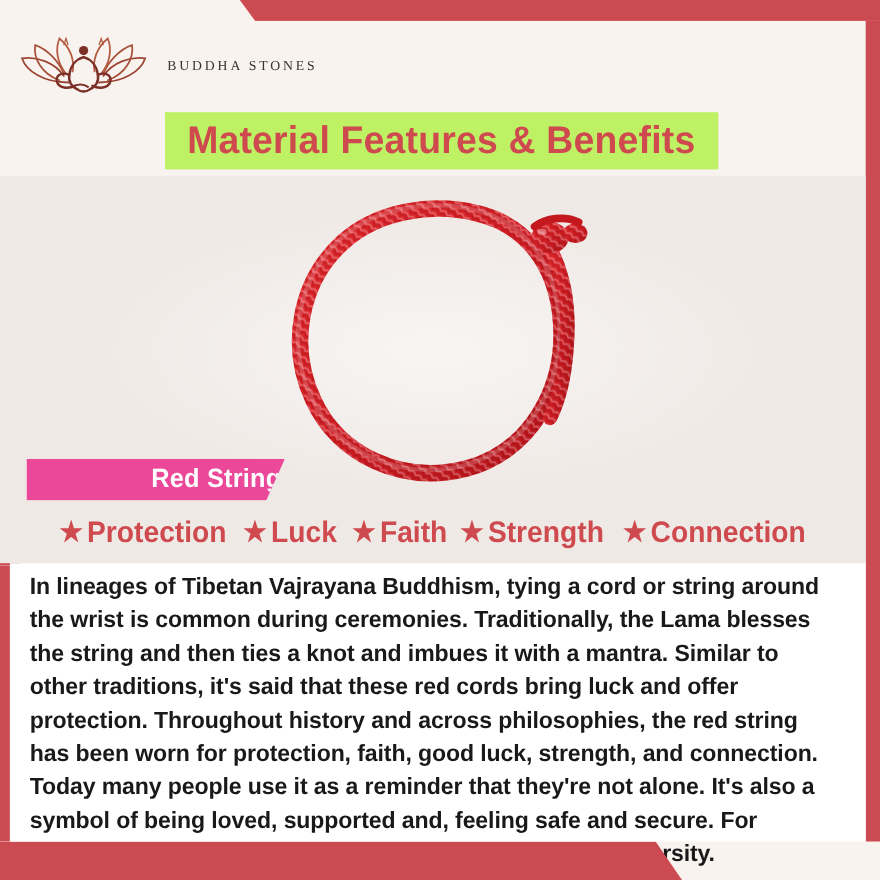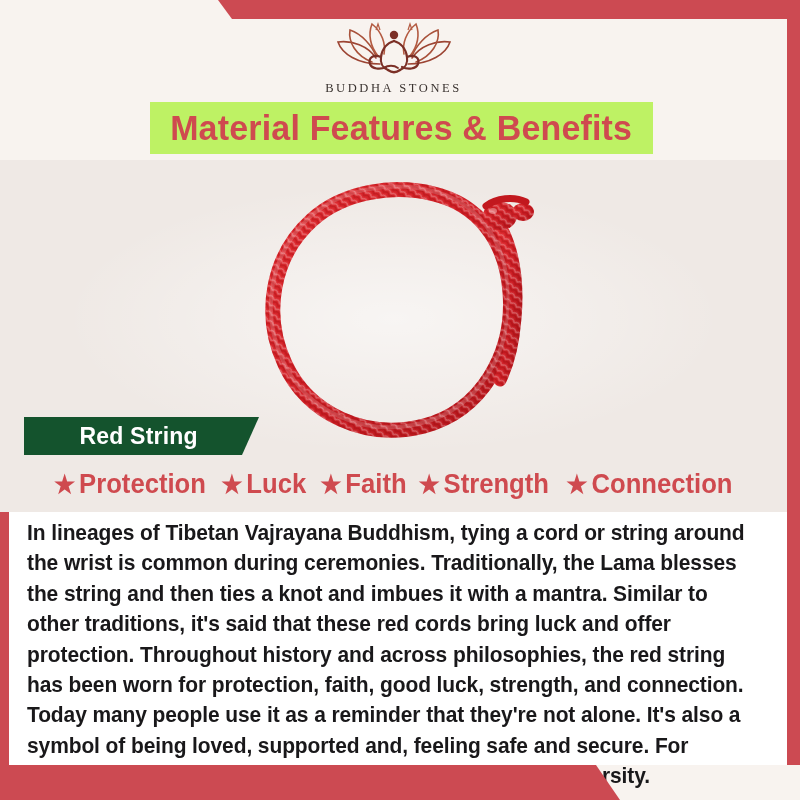--- a/index.html
+++ b/index.html
@@ -52,7 +52,7 @@
   
   .logo{
     position:absolute;left:0;top:18px;width:787px;height:84px;
-    display:flex;flex-direction:column;align-items:center;justify-content:flex-start;
+    display:flex;flex-direction:row;align-items:center;justify-content:flex-start;
   }
   .logo-mark{width:152px;height:62px;display:block;}
   .logo-text{

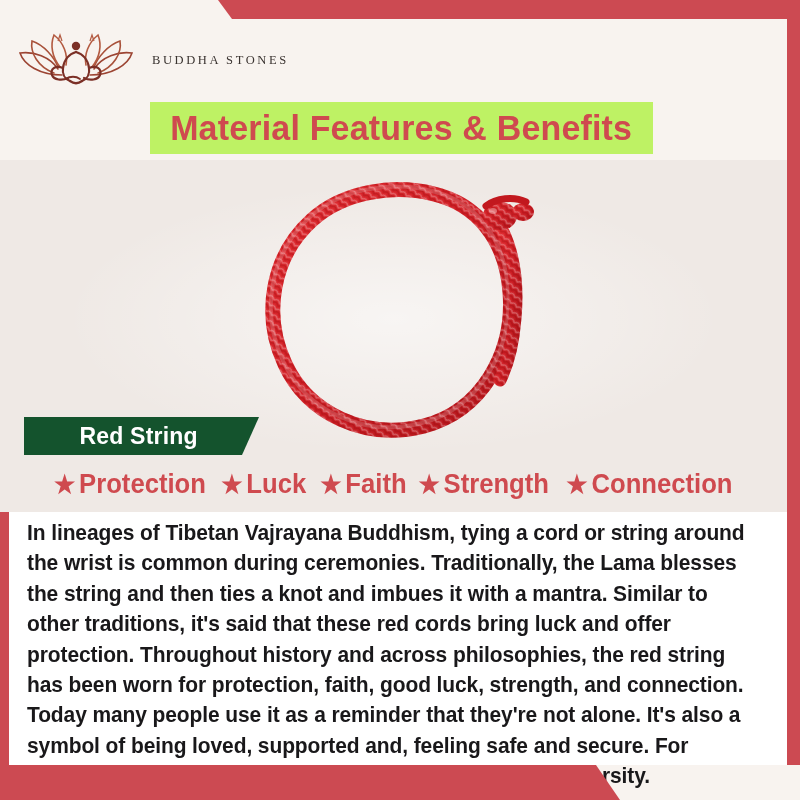--- a/index.html
+++ b/index.html
@@ -76,9 +76,9 @@
   
   .rs-banner{
     position:absolute;left:24px;top:417px;width:235px;height:38px;
-    background:#14532d;
+    background:#ec4899;
     clip-path:polygon(0 0,235px 0,218px 38px,0 38px);
-    display:flex;align-items:center;
+    display:flex;align-items:center;justify-content:flex-end;
   }
   .rs-label{
     color:#fff;font-weight:bold;font-size:24px;

